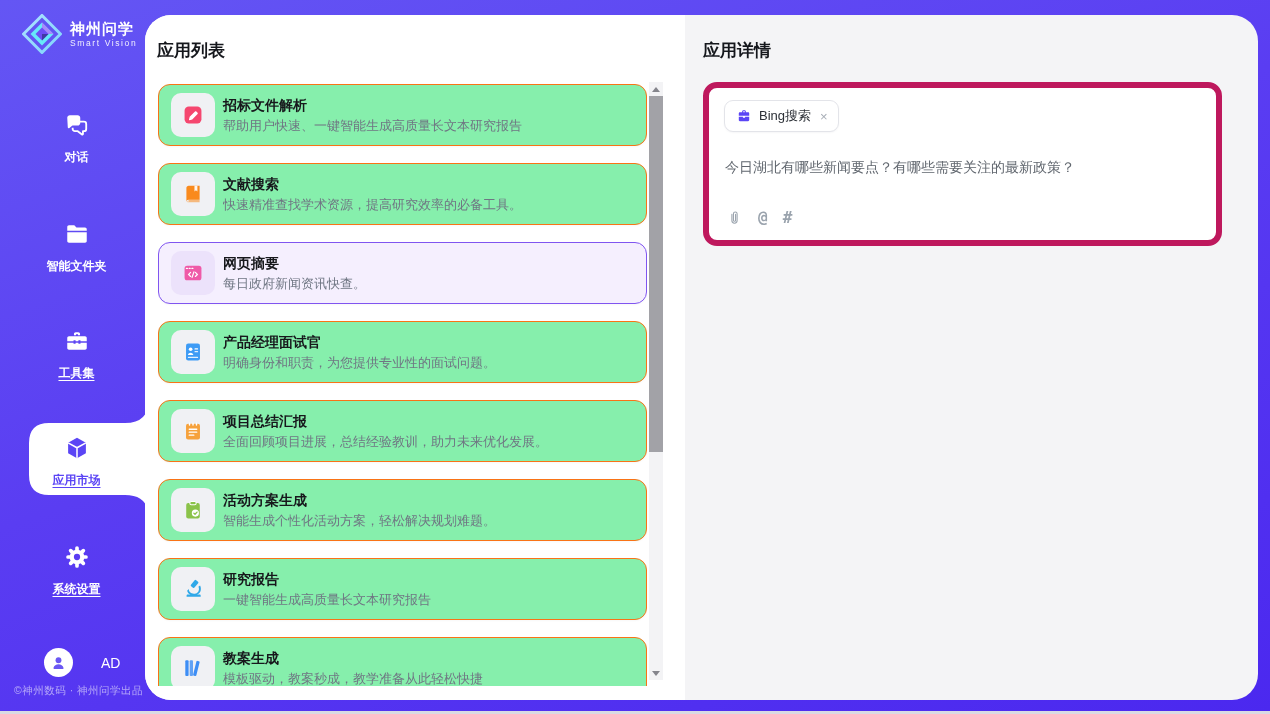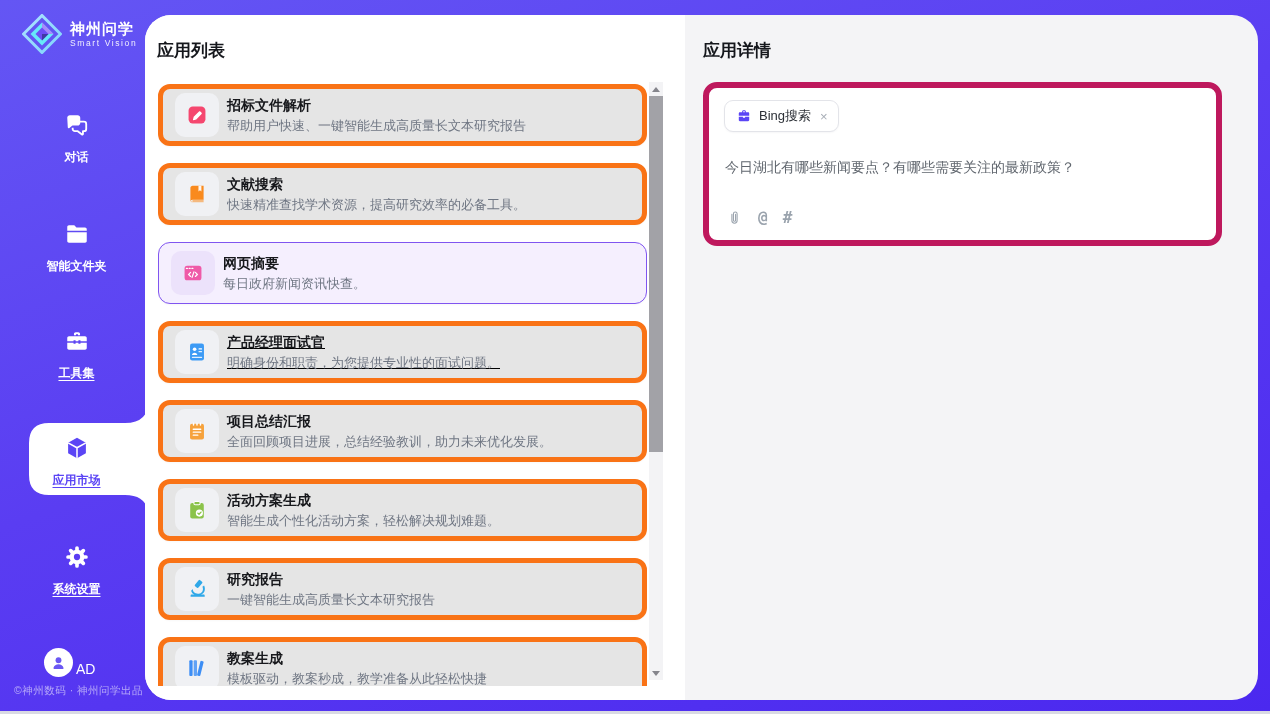--- a/index.html
+++ b/index.html
@@ -43,7 +43,7 @@
   .cards { position:absolute; left:13px; top:69px; width:489px; bottom:14px; overflow:hidden;
            display:flex; flex-direction:column; gap:17px; }
   .card { flex:0 0 62px; display:flex; align-items:center; gap:8px; padding:0 12px;
-          background:#e5e5e5; border:5px solid #f97316; border-radius:12px; cursor:pointer;
+          background:#86efac; border:1px solid #f97316; border-radius:12px; cursor:pointer;
           box-shadow:0 1px 2px rgba(20,20,40,.03); }
   .card.selected { background:#f5effe; border:1.5px solid #8055f0; }
   .tile { flex:0 0 44px; width:44px; height:44px; border-radius:10px; background:#f0f1f4;

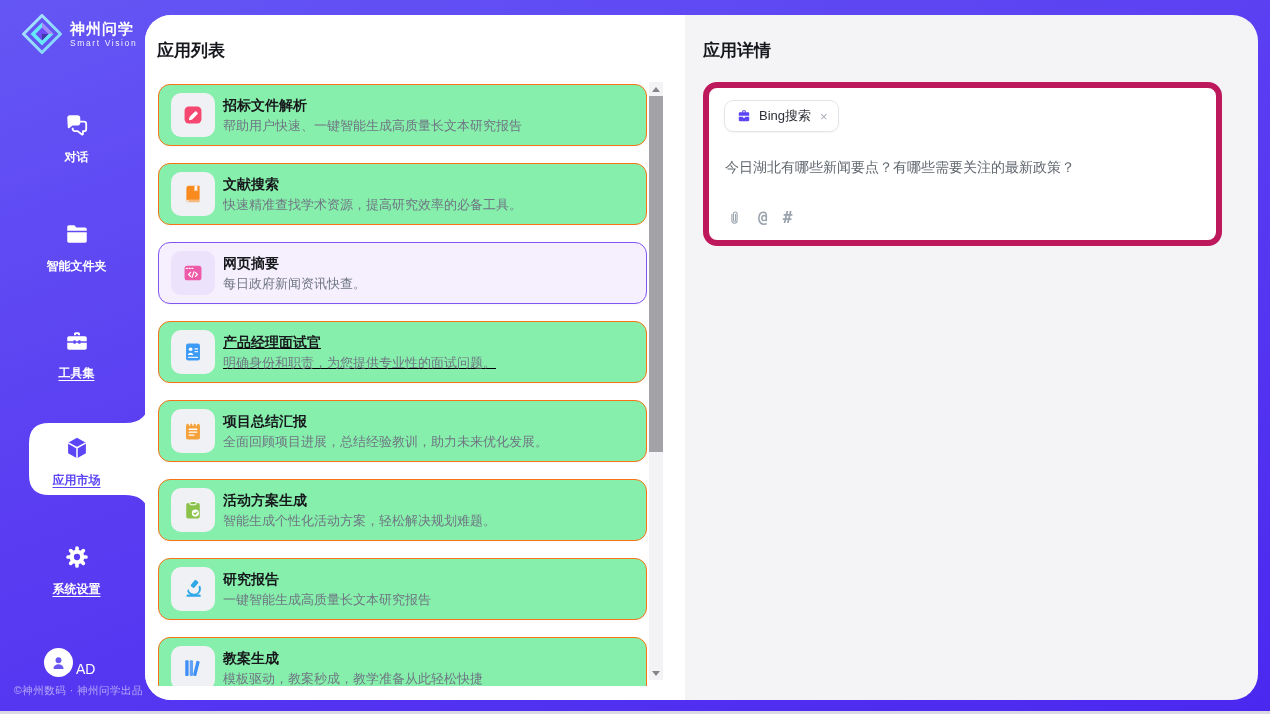--- a/index.html
+++ b/index.html
@@ -202,7 +202,7 @@
               <rect x="6.4" y="17.2" width="11.2" height="1.3" rx=".6" fill="#fff" opacity=".85"></rect>
             </svg>
           </span>
-          <div style="min-width: 0px; text-decoration: underline;">
+          <div style="min-width: 0px;">
             <div class="card-title">产品经理面试官</div>
             <div class="card-desc">明确身份和职责，为您提供专业性的面试问题。</div>
           </div>

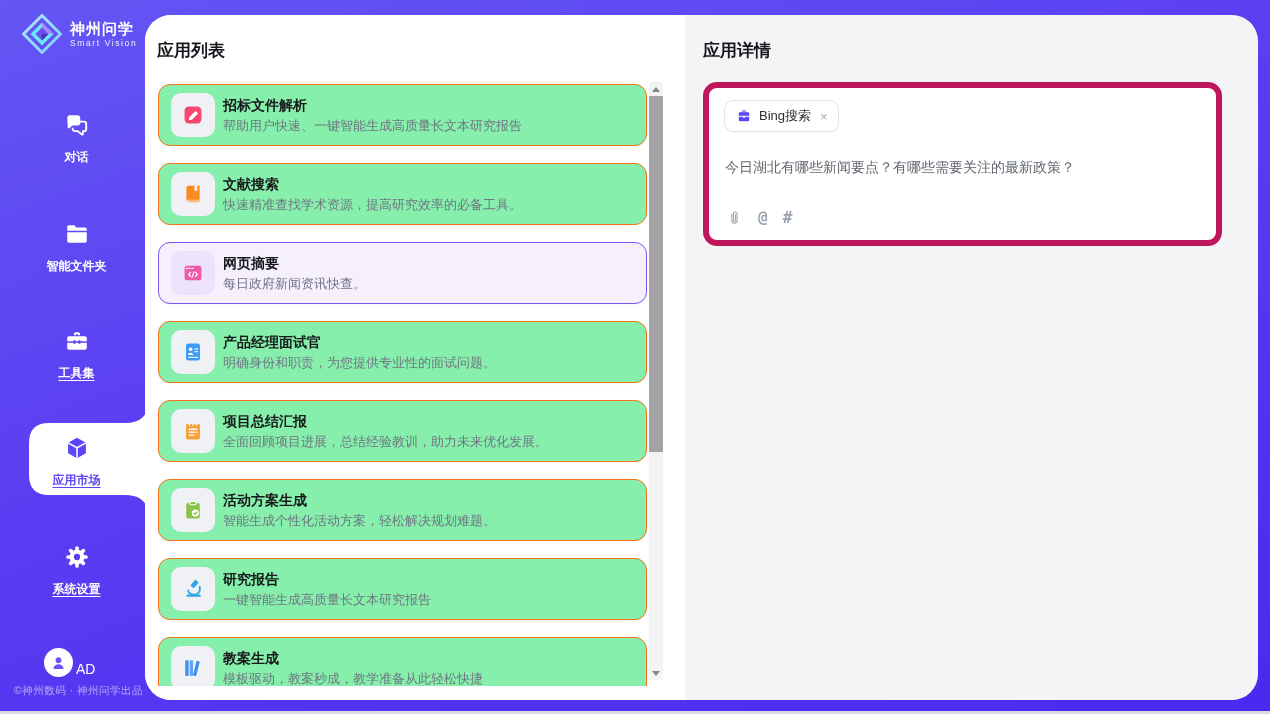--- a/index.html
+++ b/index.html
@@ -27,7 +27,7 @@
   .nav-item.active .nico { color:#5b45f5; }
   .nav-item.active .nlabel { color:#5b45f5; }
   .bubble { position:absolute; left:25px; top:399px; width:120px; height:120px; z-index:1; }
-  .user { position:absolute; left:40px; top:648px; display:flex; align-items:flex-end; gap:3px; cursor:pointer; }
+  .user { position:absolute; left:40px; top:648px; display:flex; align-items:center; gap:28px; cursor:pointer; }
   .avatar { width:29px; height:29px; border-radius:50%; background:#fff; display:flex; align-items:center; justify-content:center; }
   .avatar svg { width:19px; height:19px; color:#6a57f3; }
   .user-name { font-size:14px; color:#fff; }

